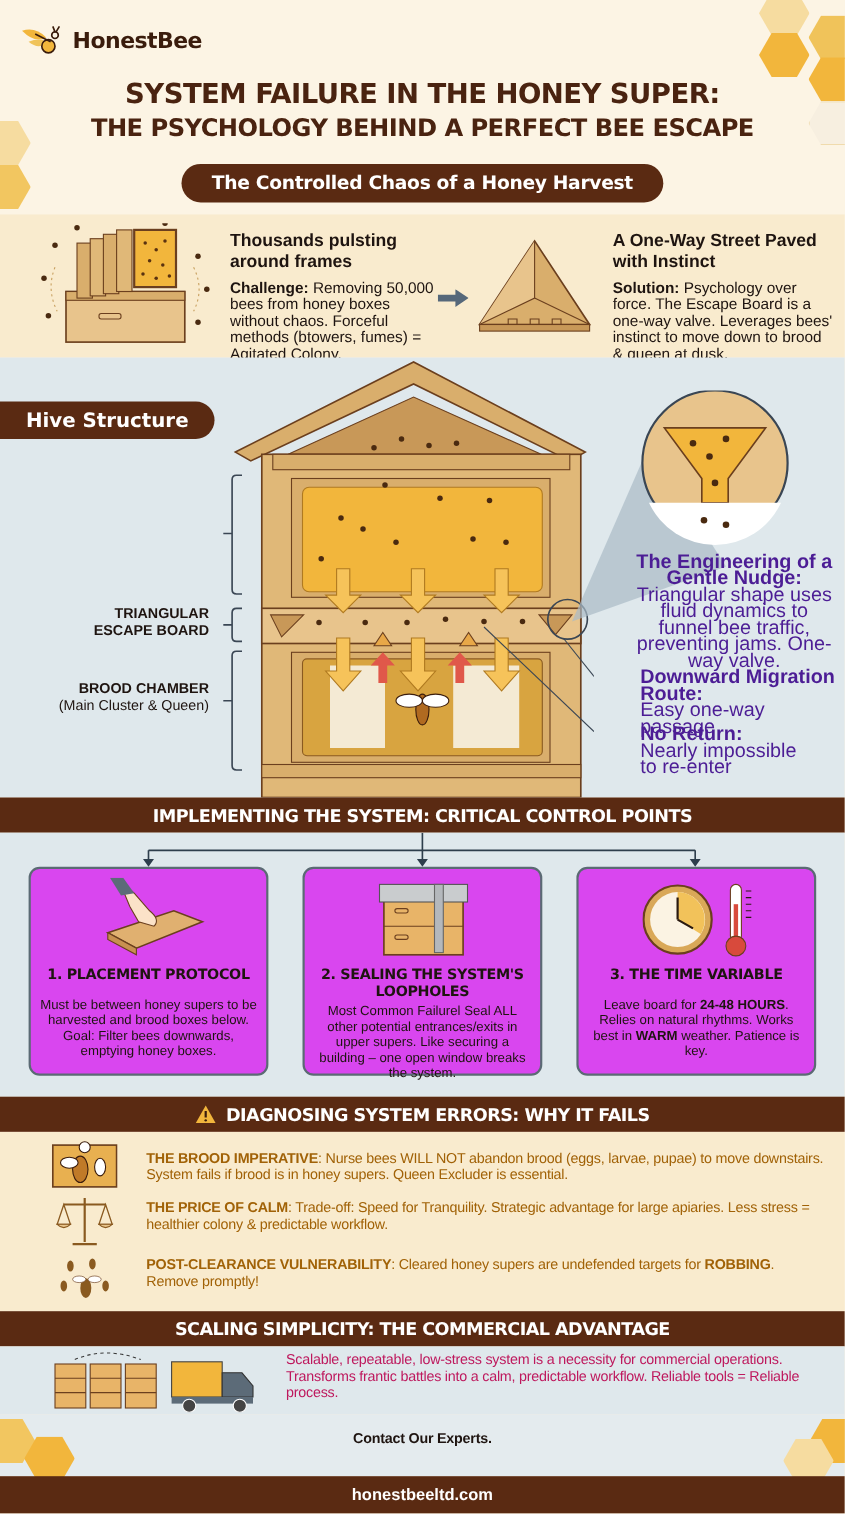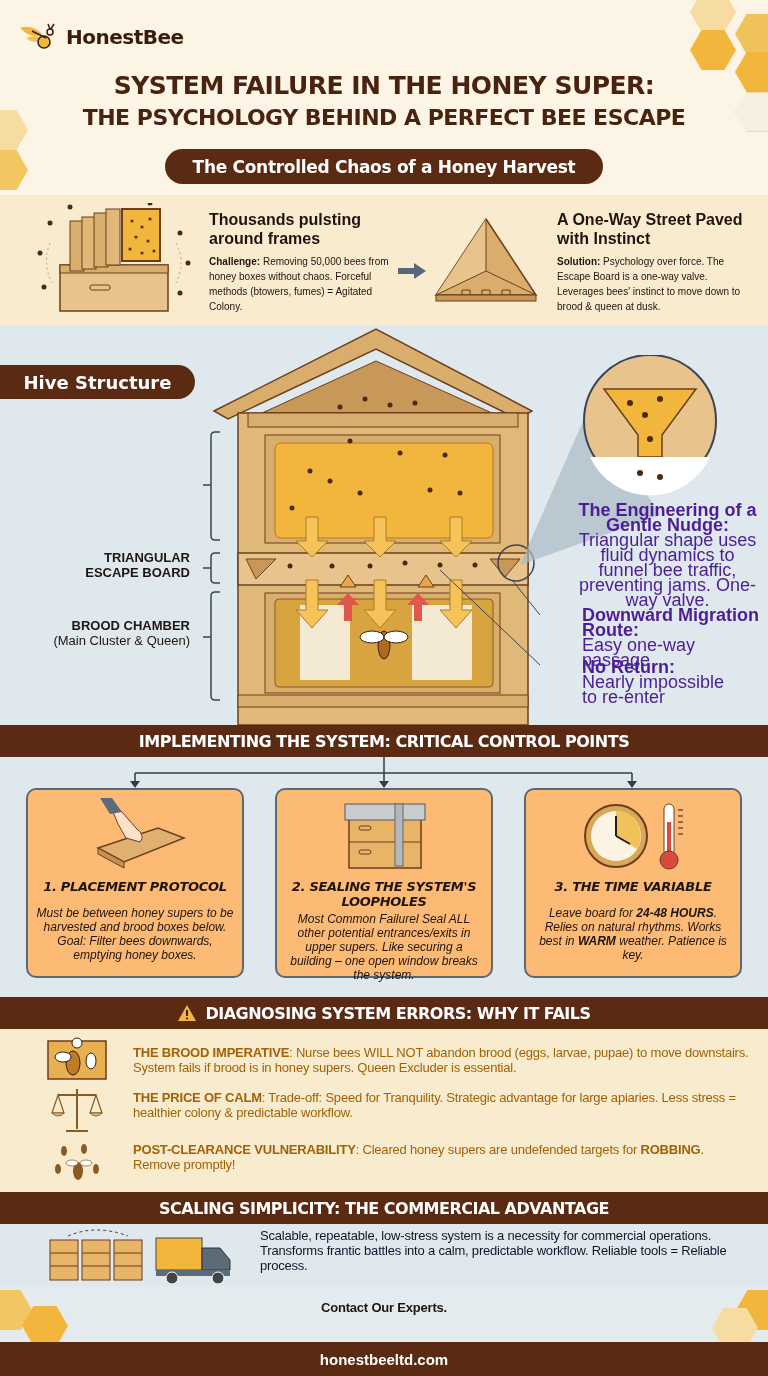--- a/index.html
+++ b/index.html
@@ -20,7 +20,7 @@
   
   #intro { position: absolute; left: 0; top: 195px; width: 768px; height: 130px; background: #f9ebce; }
   .ibox-title { font-weight: 700; font-size: 16px; line-height: 19px; color: #1e1410; }
-  .ibox-body { font-size: 10px; line-height: 15px; color: #1e1410; margin-top: 6px; }
+  .ibox-body { font-size: 14px; line-height: 15px; color: #1e1410; margin-top: 6px; }
   .ibox-body b { font-weight: 700; }
   #challenge { position: absolute; left: 209px; top: 15px; width: 190px; }
   #solution { position: absolute; left: 557px; top: 15px; width: 200px; }

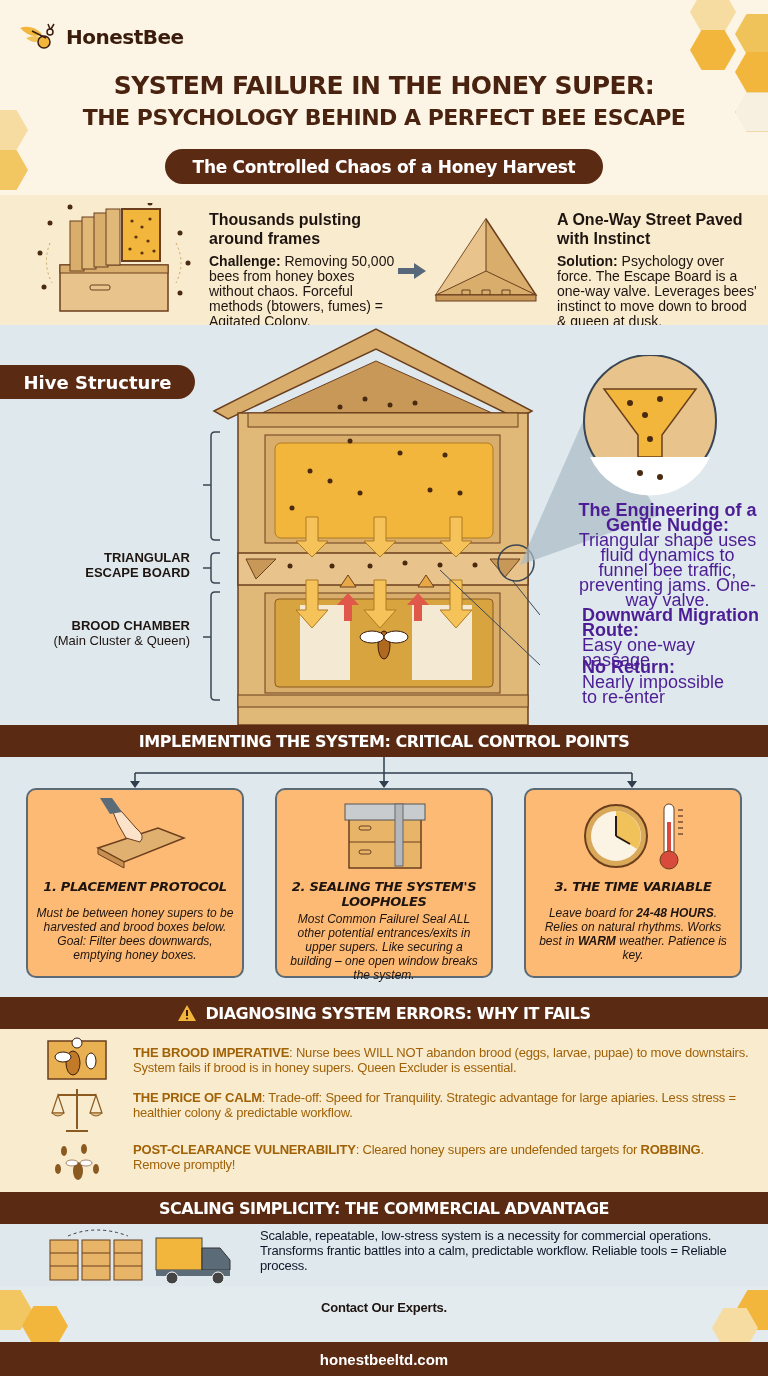--- a/index.html
+++ b/index.html
@@ -38,7 +38,7 @@
   .band { position: absolute; left: 0; width: 768px; background: #5a2a12; color: #fff; font-family: "DejaVu Sans", sans-serif; font-weight: 700; text-align: center; letter-spacing: -0.5px; display: flex; align-items: center; justify-content: center; gap: 8px; }
   #impl-band { top: 725px; height: 32px; font-size: 16px; }
   #impl-area { position: absolute; left: 0; top: 757px; width: 768px; height: 240px; background: #dfe8ec; }
-  .card { position: absolute; top: 31px; width: 218px; height: 190px; background: #fdba74; border: 2px solid #5b6a74; border-radius: 10px; text-align: center; font-style: italic; }
+  .card { position: absolute; top: 31px; width: 218px; height: 190px; background: #d946ef; border: 2px solid #5b6a74; border-radius: 10px; text-align: center; }
   .card-title { position: absolute; left: 0; width: 100%; font-family: "DejaVu Sans", sans-serif; font-weight: 700; font-size: 13px; line-height: 15px; color: #1e1410; letter-spacing: -0.3px; }
   .card-body { position: absolute; left: 6px; right: 6px; font-size: 12px; line-height: 14px; color: #1e1410; }
   .card-body b { font-weight: 700; }

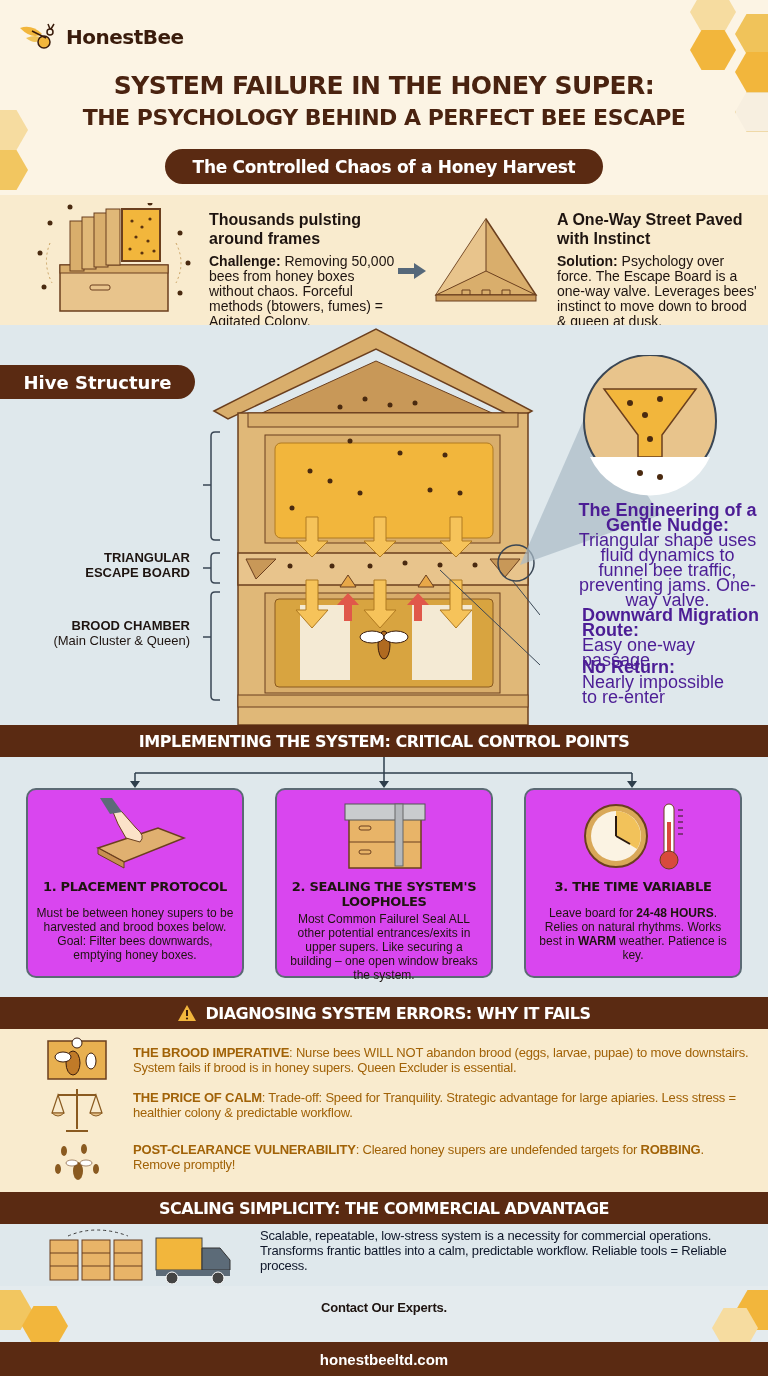--- a/index.html
+++ b/index.html
@@ -52,7 +52,7 @@
   
   #scale-band { top: 1192px; height: 32px; font-size: 16px; }
   #scale-area { position: absolute; left: 0; top: 1224px; width: 768px; height: 62px; background: #dfe8ec; }
-  #scale-text { position: absolute; left: 260px; top: 4px; width: 500px; font-size: 13px; line-height: 15px; color: #0f172a; letter-spacing: -0.2px; }
+  #scale-text { position: absolute; left: 260px; top: 4px; width: 500px; font-size: 13px; line-height: 15px; color: #be185d; letter-spacing: -0.2px; }
 
   #cta-area { position: absolute; left: 0; top: 1286px; width: 768px; height: 56px; background: #e4ebee; }
   #cta-text { position: absolute; left: 0; top: 14px; width: 768px; text-align: center; font-size: 13px; line-height: 16px; color: #1e1410; letter-spacing: -0.2px; }

